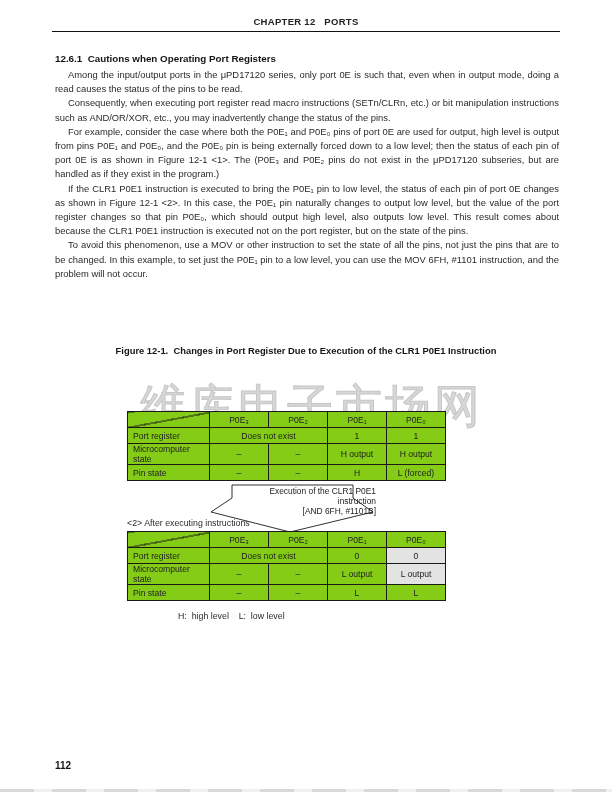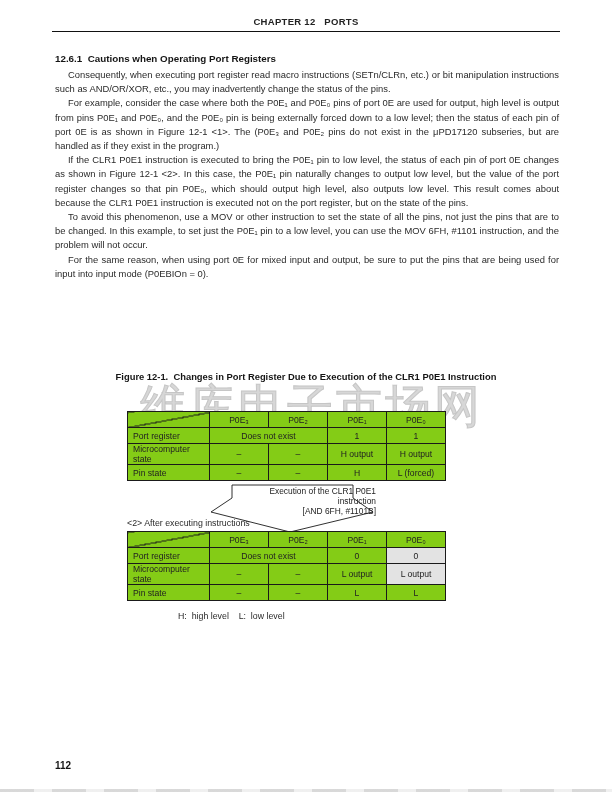--- a/index.html
+++ b/index.html
@@ -62,6 +62,7 @@
 
 <div class="abs section-heading pre">12.6.1  Cautions when Operating Port Registers</div>
 <div class="abs body-text">
+  <p>Among the input/output ports in the μPD17120 series, only port 0E is such that, even when in output mode, doing a read causes the status of the pins to be read.</p>
   <p>Consequently, when executing port register read macro instructions (SETn/CLRn, etc.) or bit manipulation instructions such as AND/OR/XOR, etc., you may inadvertently change the status of the pins.</p>
   <p>For example, consider the case where both the P0E₁ and P0E₀ pins of port 0E are used for output, high level is output from pins P0E₁ and P0E₀, and the P0E₀ pin is being externally forced down to a low level; then the status of each pin of port 0E is as shown in Figure 12-1 &lt;1&gt;.  The (P0E₃ and P0E₂ pins do not exist in the μPD17120 subseries, but are handled as if they exist in the program.)</p>
   <p>If the CLR1 P0E1 instruction is executed to bring the P0E₁ pin to low level, the status of each pin of port 0E changes as shown in Figure 12-1 &lt;2&gt;.  In this case, the P0E₁ pin naturally changes to output low level, but the value of the port register changes so that pin P0E₀, which should output high level, also outputs low level.  This result comes about because the CLR1 P0E1 instruction is executed not on the port register, but on the state of the pins.</p>

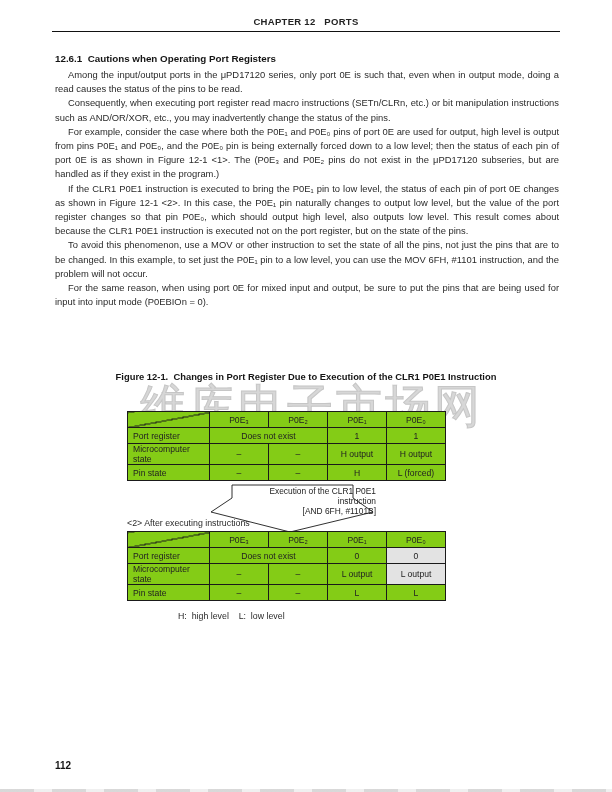--- a/index.html
+++ b/index.html
@@ -67,7 +67,6 @@
   <p>For example, consider the case where both the P0E₁ and P0E₀ pins of port 0E are used for output, high level is output from pins P0E₁ and P0E₀, and the P0E₀ pin is being externally forced down to a low level; then the status of each pin of port 0E is as shown in Figure 12-1 &lt;1&gt;.  The (P0E₃ and P0E₂ pins do not exist in the μPD17120 subseries, but are handled as if they exist in the program.)</p>
   <p>If the CLR1 P0E1 instruction is executed to bring the P0E₁ pin to low level, the status of each pin of port 0E changes as shown in Figure 12-1 &lt;2&gt;.  In this case, the P0E₁ pin naturally changes to output low level, but the value of the port register changes so that pin P0E₀, which should output high level, also outputs low level.  This result comes about because the CLR1 P0E1 instruction is executed not on the port register, but on the state of the pins.</p>
   <p>To avoid this phenomenon, use a MOV or other instruction to set the state of all the pins, not just the pins that are to be changed.  In this example, to set just the P0E₁ pin to a low level, you can use the MOV 6FH, #1101 instruction, and the problem will not occur.</p>
-  <p>For the same reason, when using port 0E for mixed input and output, be sure to put the pins that are being used for input into input mode (P0EBIOn = 0).</p>
 </div>
 
 <div class="abs figure-title pre">Figure 12-1.  Changes in Port Register Due to Execution of the CLR1 P0E1 Instruction</div>

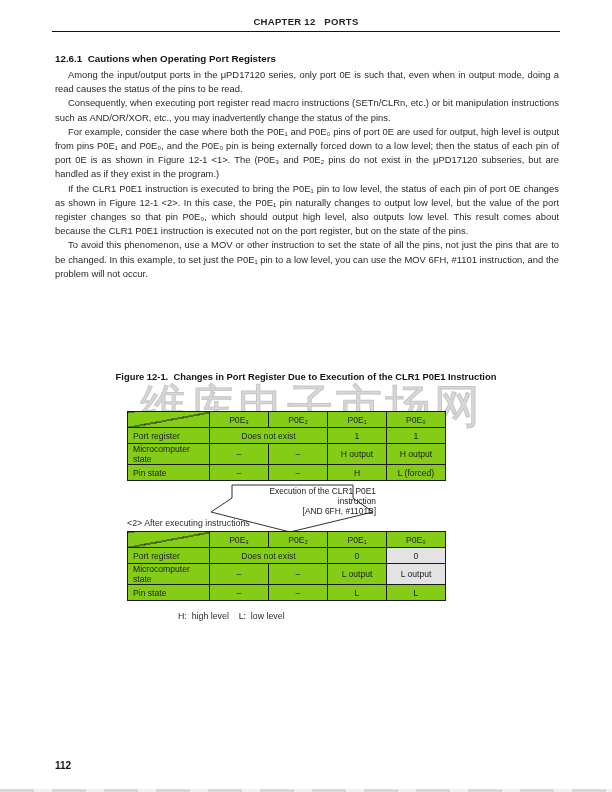--- a/index.html
+++ b/index.html
@@ -26,7 +26,7 @@
     background:repeating-linear-gradient(90deg,#cfcfcf 0 34px,#ececec 34px 52px);
     opacity:.8;}
   
-  .figure-title{top:371px;left:0;width:612px;text-align:center;
+  .figure-title{top:345px;left:0;width:612px;text-align:center;
     font-size:9.4px;font-weight:bold;color:#151515;z-index:2;}
   .tbl-label{font-size:8.8px;color:#2a2a2a;z-index:2;}
   .lbl-before{top:420px;left:127px;}

